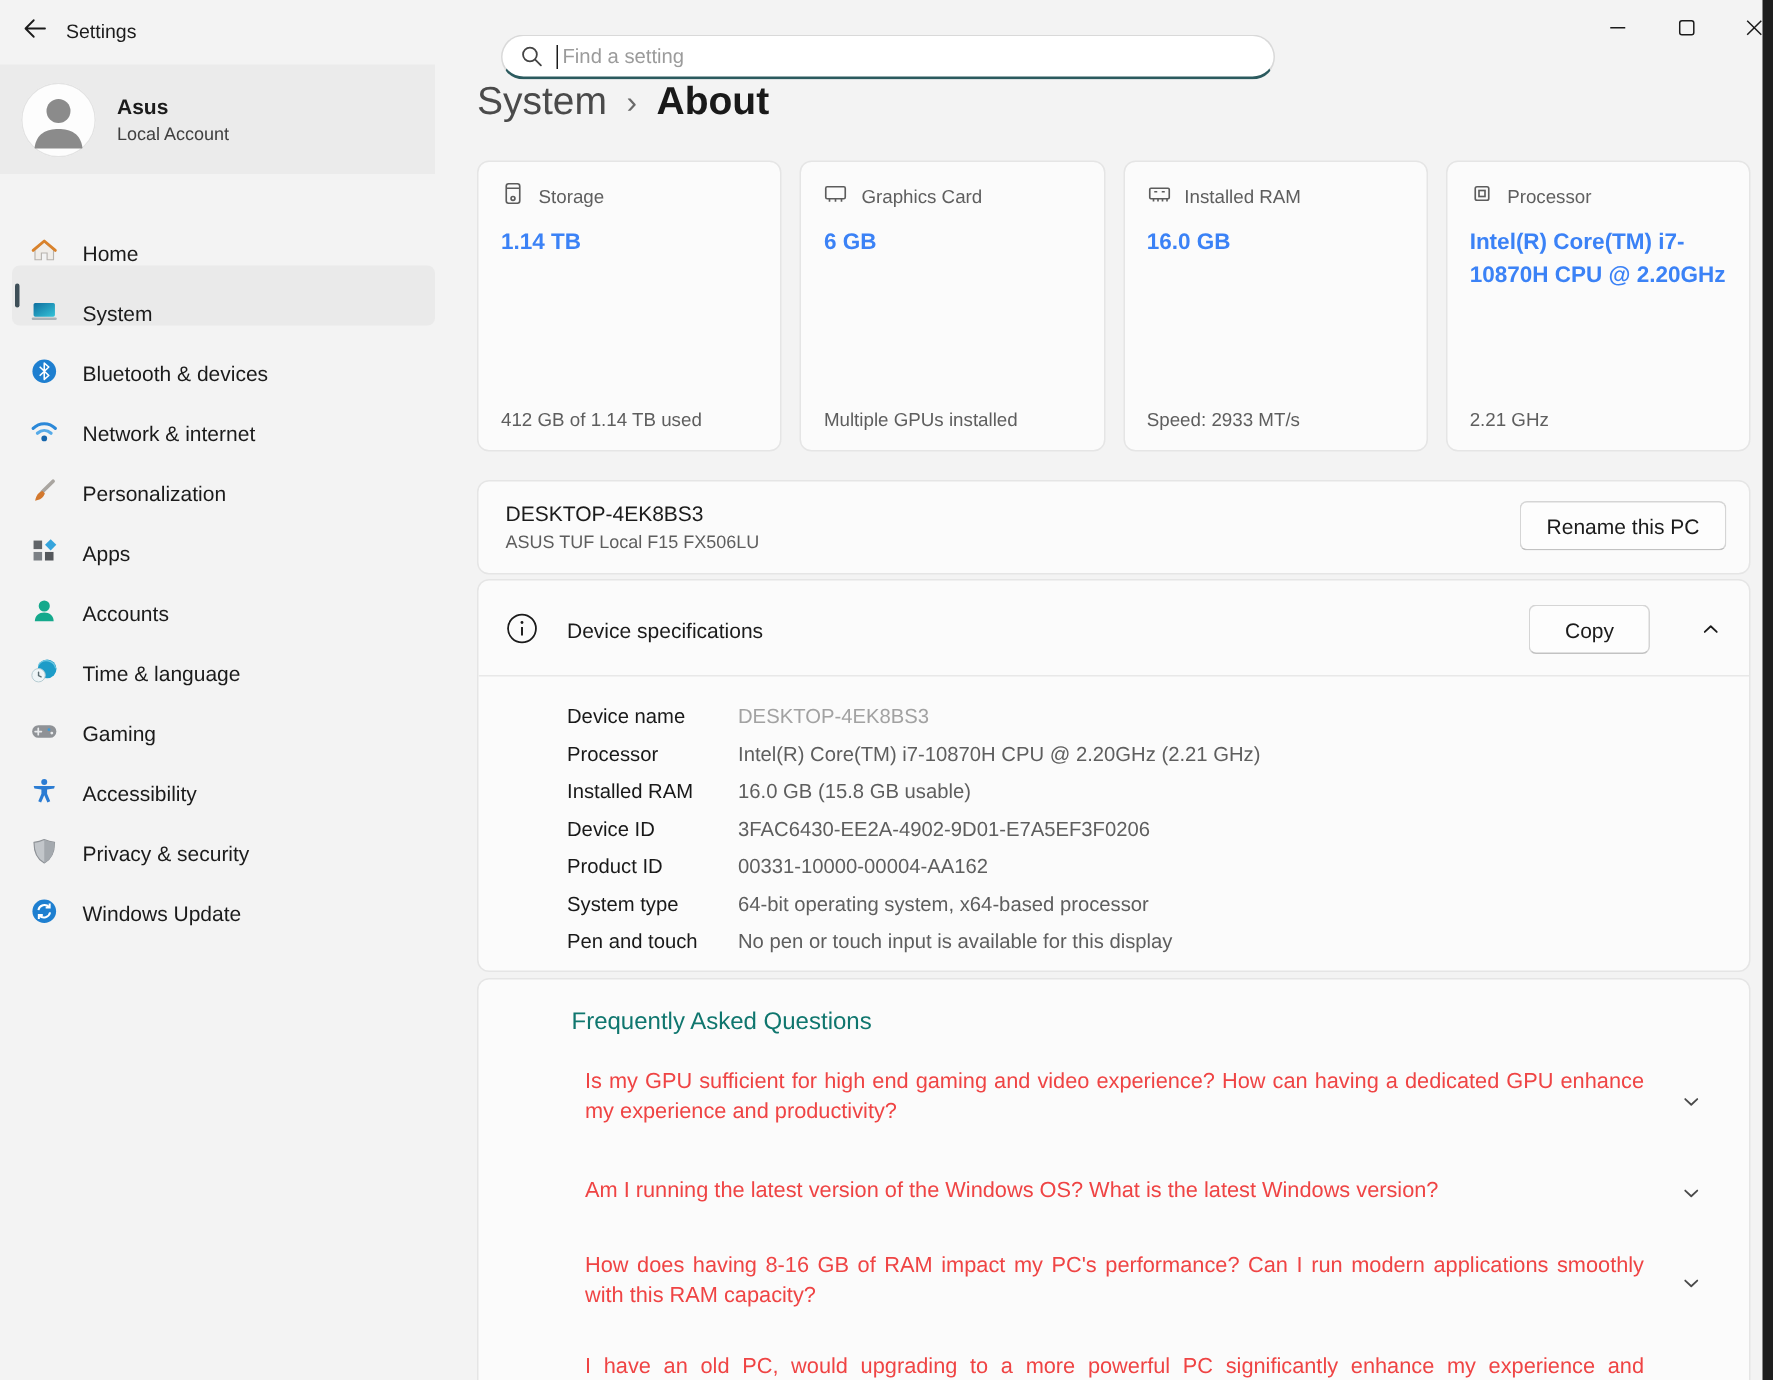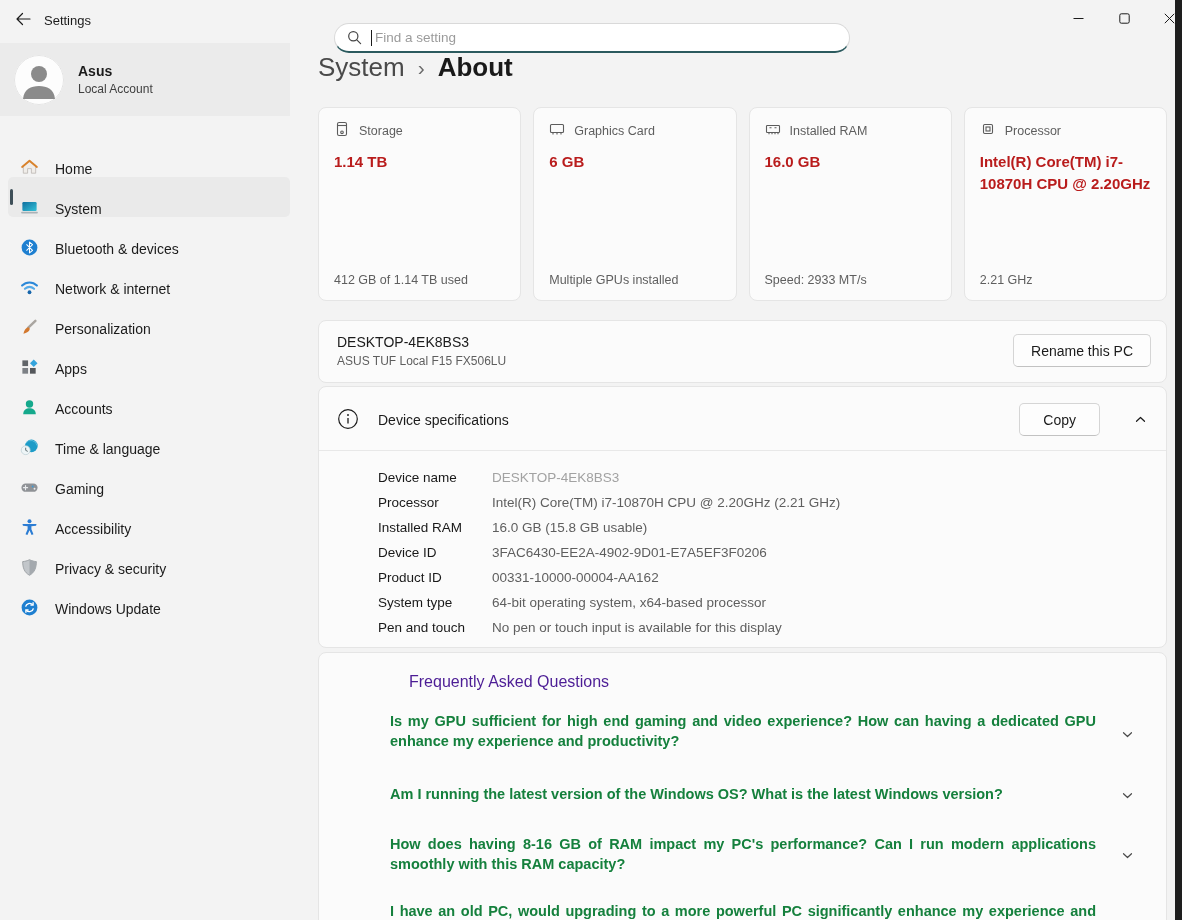--- a/index.html
+++ b/index.html
@@ -58,7 +58,7 @@
     display:grid; grid-template-columns:repeat(4,1fr); gap:12px; }
   .card { position:relative; background:#fbfbfb; border:1px solid #e5e5e5; border-radius:8px; padding:13px 15px; }
   .card-head { display:flex; align-items:center; gap:9px; color:#5e5e5e; font-size:12.5px; }
-  .card-value { margin-top:11px; font-size:15px; font-weight:700; line-height:22px; color:#b91c1c; }
+  .card-value { margin-top:11px; font-size:15px; font-weight:700; line-height:22px; color:#3b82f6; }
   .card-note { position:absolute; left:15px; bottom:13px; font-size:12.5px; color:#5e5e5e; white-space:nowrap; }
 
   .device-card { position:absolute; left:0; top:280px; width:849px; height:63px;

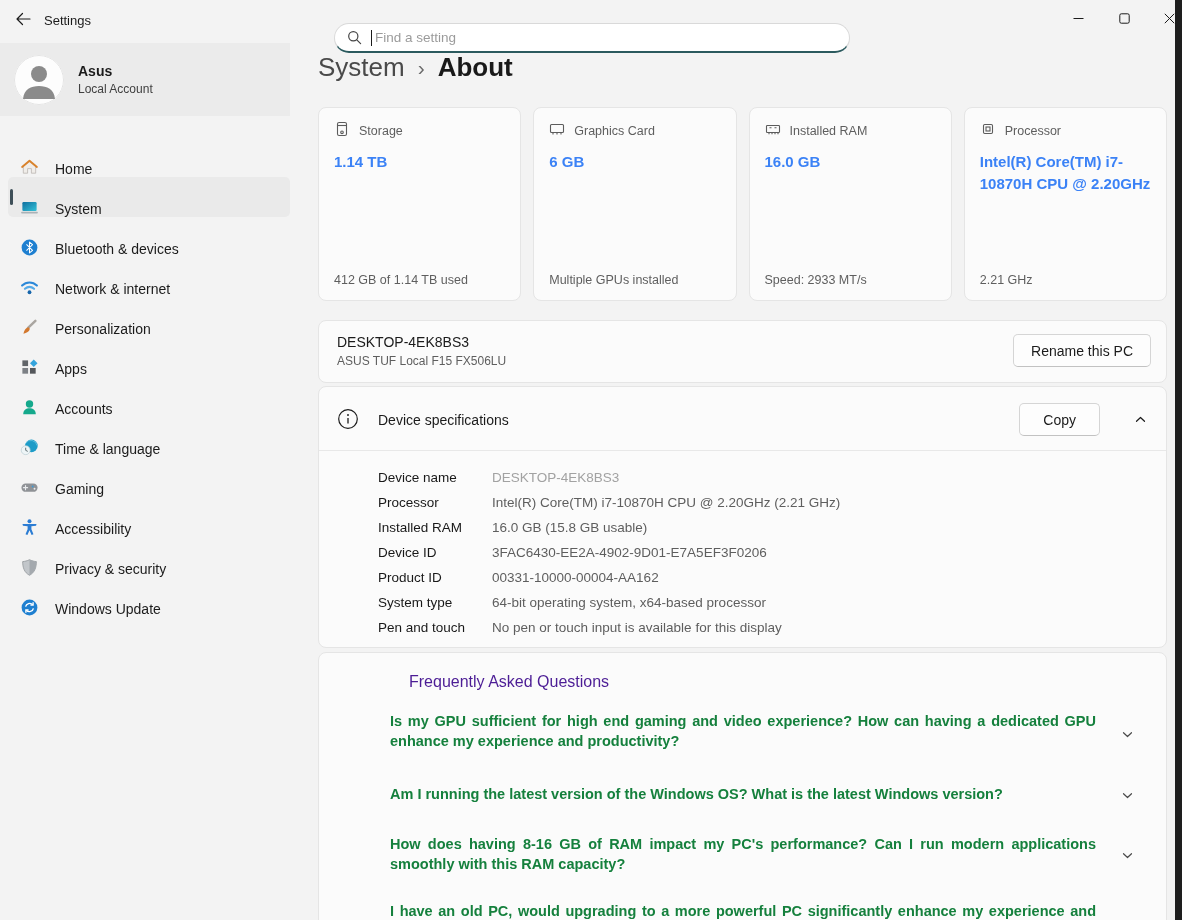--- a/index.html
+++ b/index.html
@@ -84,7 +84,7 @@
 
   .faq-card { position:absolute; left:0; top:612px; width:849px; height:320px;
     background:#fbfbfb; border:1px solid #e5e5e5; border-radius:8px; overflow:hidden; }
-  .faq-title { position:absolute; left:62px; top:20px; font-size:16px; color:#4c1d95;margin-left:28px; }
+  .faq-title { position:absolute; left:62px; top:20px; font-size:16px; color:#0f766e; }
   .faq-q { position:absolute; left:71px; width:706px; font-size:14.5px; line-height:20px;
     text-align:justify; color:#15803d; cursor:pointer;font-weight:bold; }
   .faq-q.stretch { text-align-last:justify; }

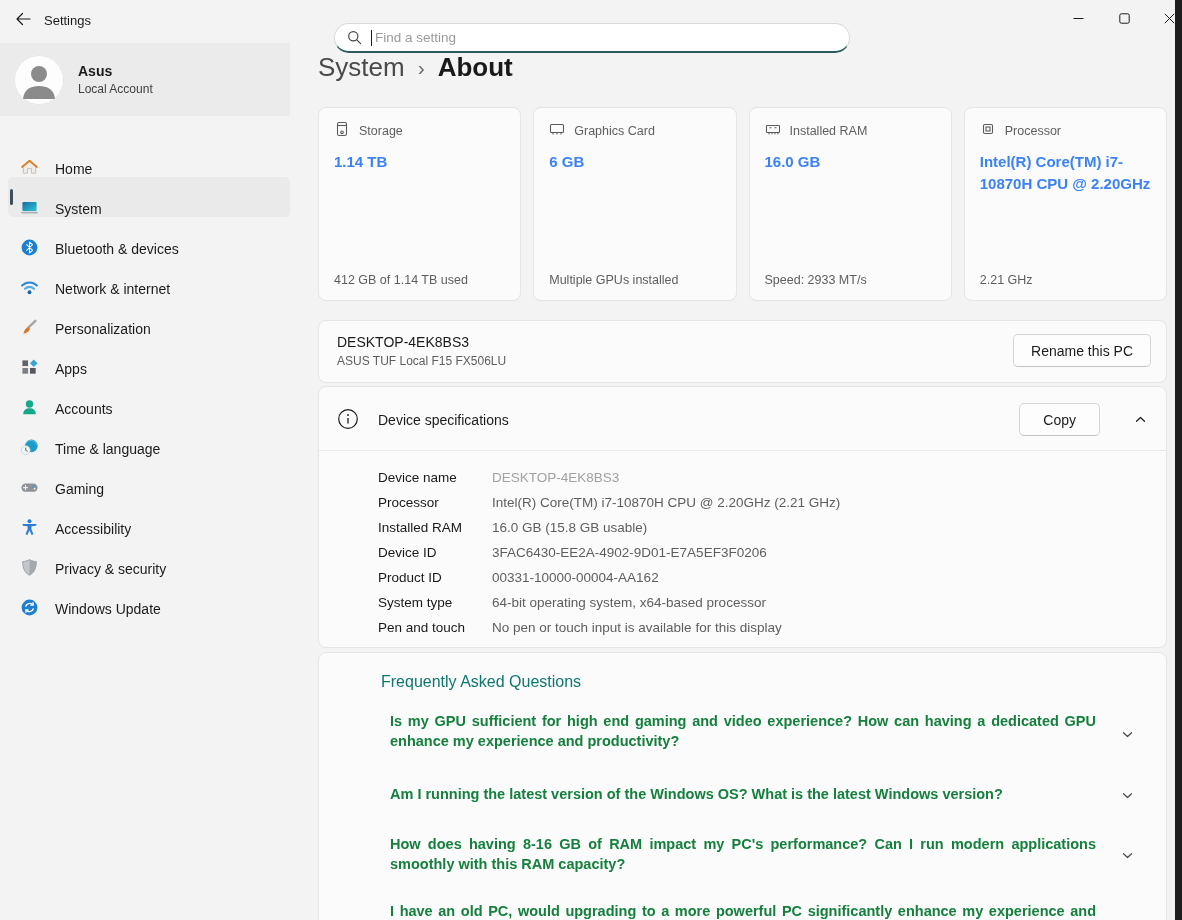--- a/index.html
+++ b/index.html
@@ -86,7 +86,7 @@
     background:#fbfbfb; border:1px solid #e5e5e5; border-radius:8px; overflow:hidden; }
   .faq-title { position:absolute; left:62px; top:20px; font-size:16px; color:#0f766e; }
   .faq-q { position:absolute; left:71px; width:706px; font-size:14.5px; line-height:20px;
-    text-align:justify; color:#15803d; cursor:pointer;font-weight:bold; }
+    text-align:justify; color:#ef4444; cursor:pointer; }
   .faq-q.stretch { text-align-last:justify; }
   .faq-chevron { position:absolute; right:32px; display:flex; cursor:pointer; }
   .q1 { top:58px; } .q2 { top:131px; } .q3 { top:181px; } .q4 { top:248px; }

